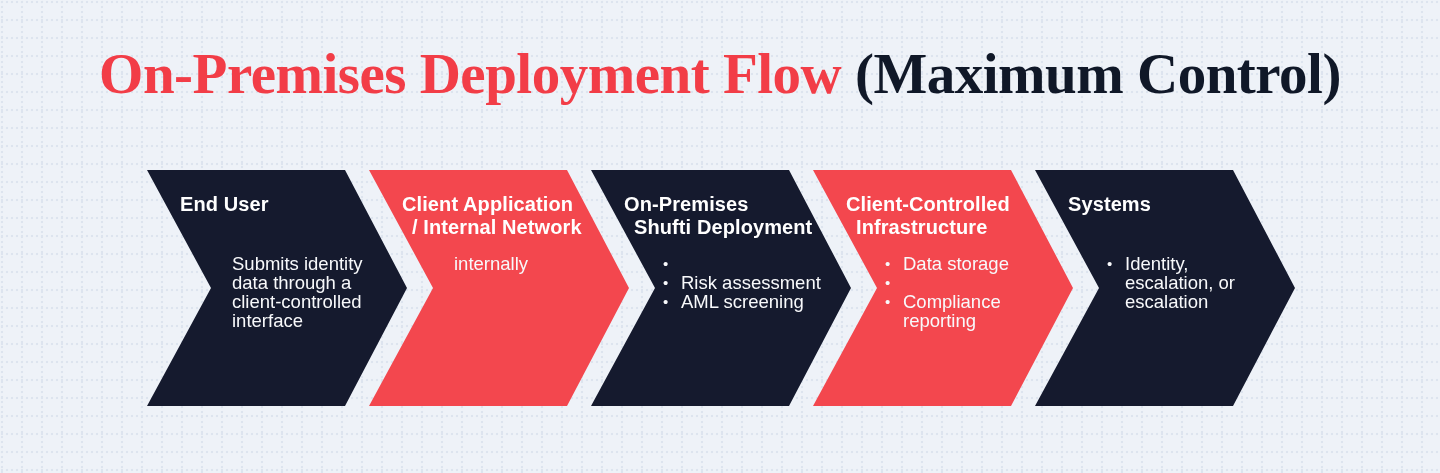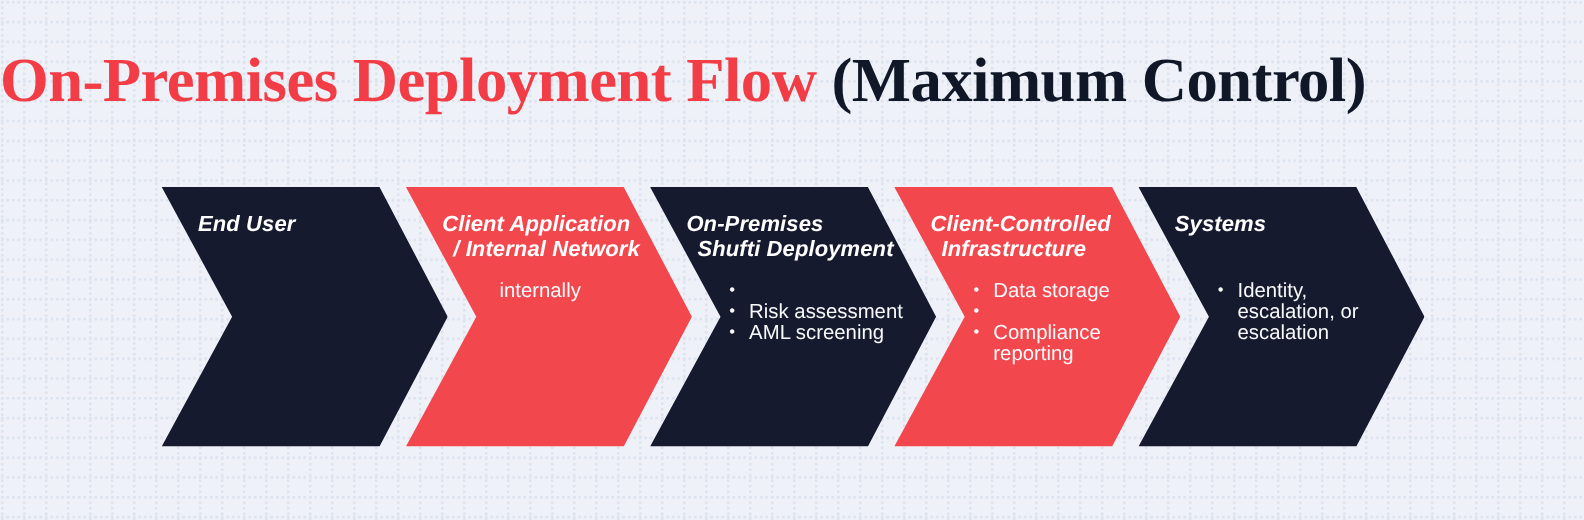--- a/index.html
+++ b/index.html
@@ -22,7 +22,7 @@
     top: 44px;
     left: 0;
     width: 1440px;
-    text-align: left;
+    text-align: center;
     font-family: "Liberation Serif", serif;
     font-weight: bold;
     font-size: 57px;

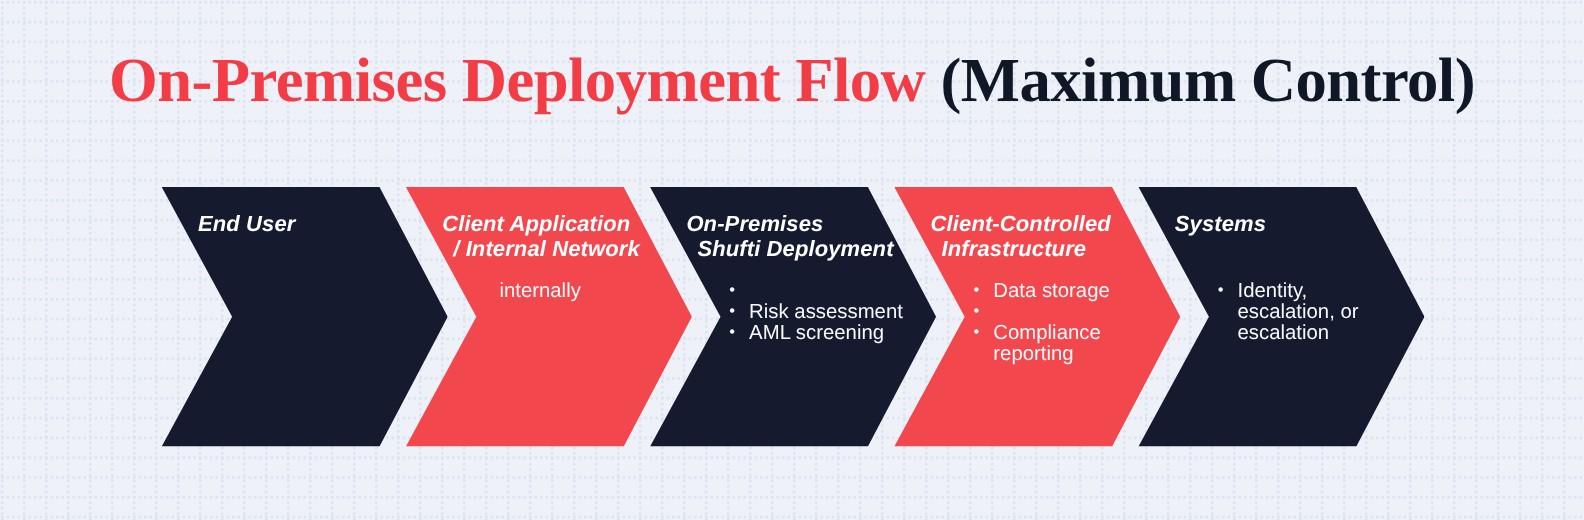--- a/index.html
+++ b/index.html
@@ -68,7 +68,6 @@
     font-size: 20px;
     line-height: 23px;
     letter-spacing: 0.1px;
-    font-style: italic;
   }
   .step-title .title-line + .title-line { padding-left: 10px; }
 

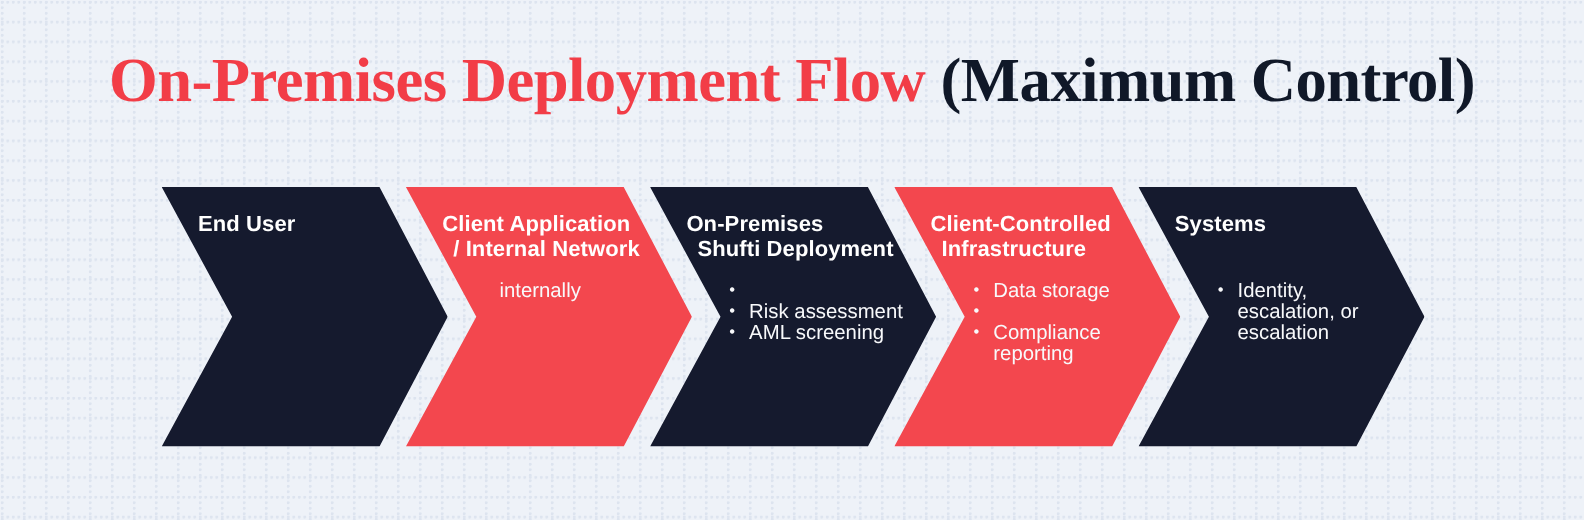--- a/index.html
+++ b/index.html
@@ -115,6 +115,12 @@
       <div class="step-title">
           <div class="title-line">End User</div>
         </div>
+      <div class="step-desc">
+          <div>Submits identity</div>
+          <div>data through a</div>
+          <div>client-controlled</div>
+          <div>interface</div>
+        </div>
 
     </div>
   </div>

